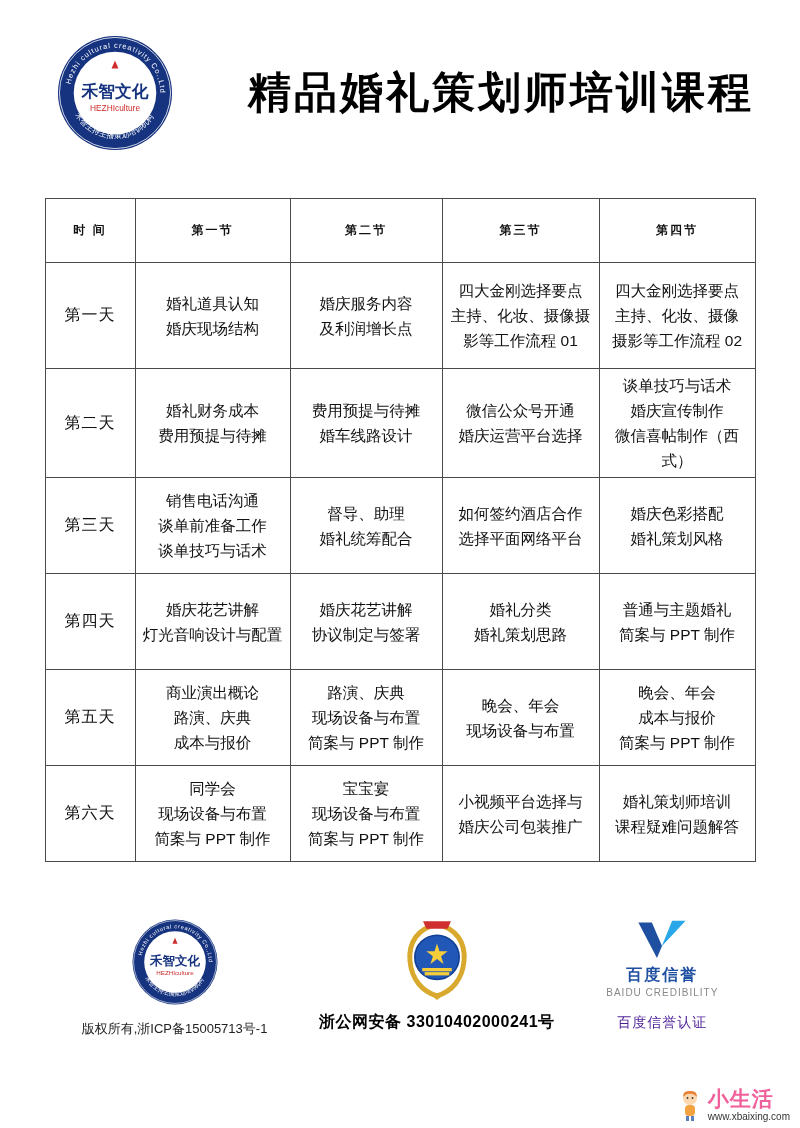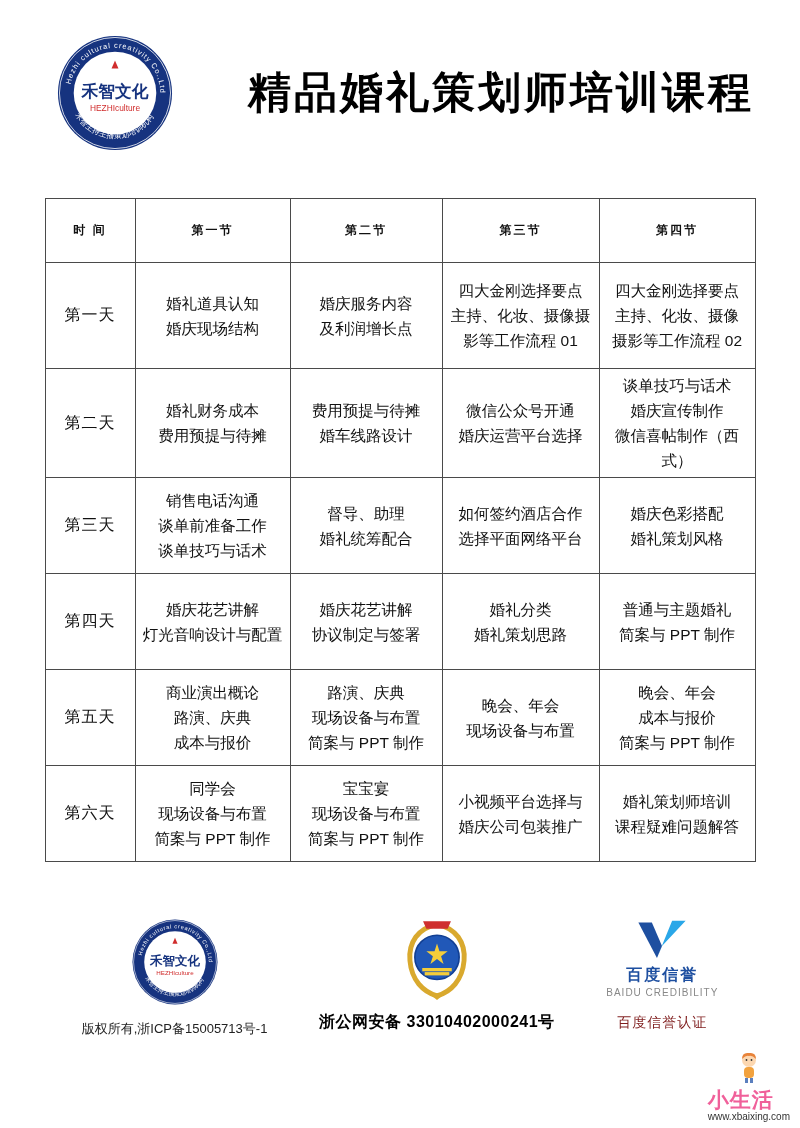--- a/index.html
+++ b/index.html
@@ -50,7 +50,7 @@
   .baiduv { width: 54px; height: 46px; }
   .baidu-title { margin-top: 1px; font-size: 16px; font-weight: bold; color: #1e4fa0; letter-spacing: 2px; }
   .baidu-sub { font-size: 10px; color: #888; letter-spacing: 1px; margin-top: 1px; }
-  .baidu-cert { margin-top: 16px; font-size: 14px; color: #7f1d1d; letter-spacing: 1px; }
+  .baidu-cert { margin-top: 16px; font-size: 14px; color: #4c1d95; letter-spacing: 1px; }
 
   
   .watermark {

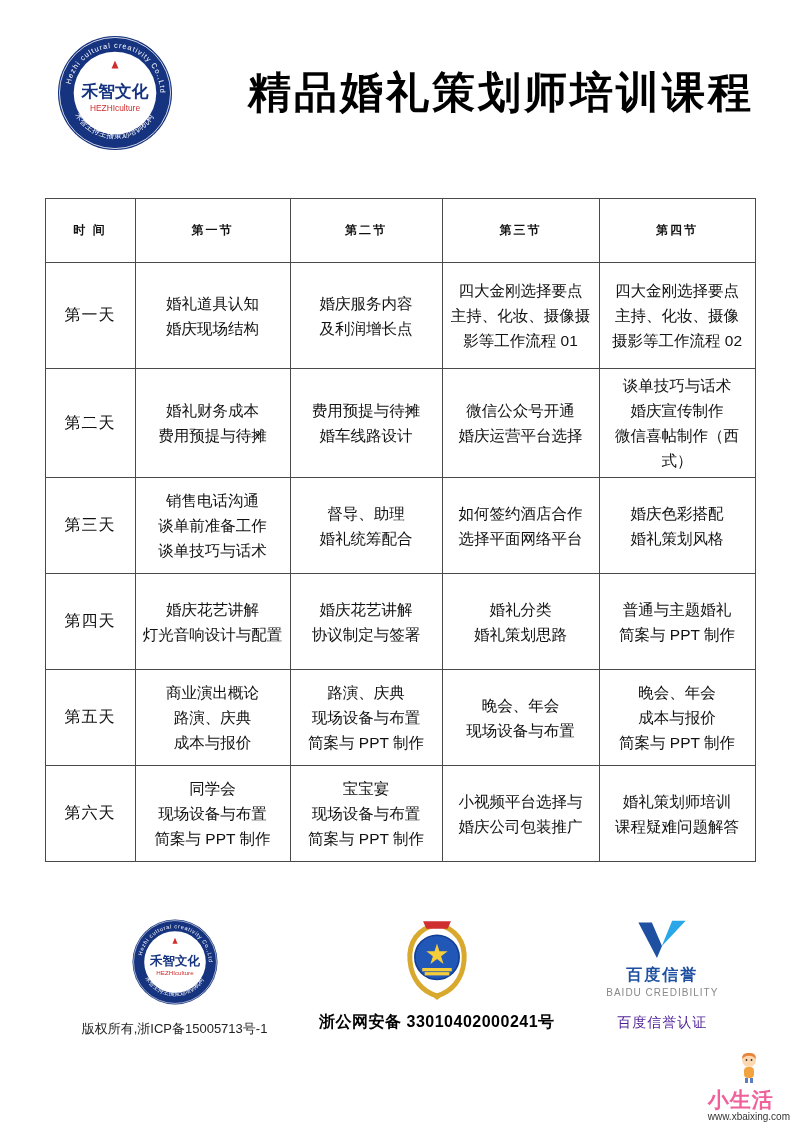--- a/index.html
+++ b/index.html
@@ -55,7 +55,7 @@
   
   .watermark {
     position: absolute; right: 10px; bottom: 6px;
-    display: flex; align-items: center; gap: 5px; flex-direction: column;
+    display: flex; align-items: center; gap: 5px;
   }
   .mascot { width: 26px; height: 34px; }
   .wm-text { display: flex; flex-direction: column; align-items: flex-start; }

